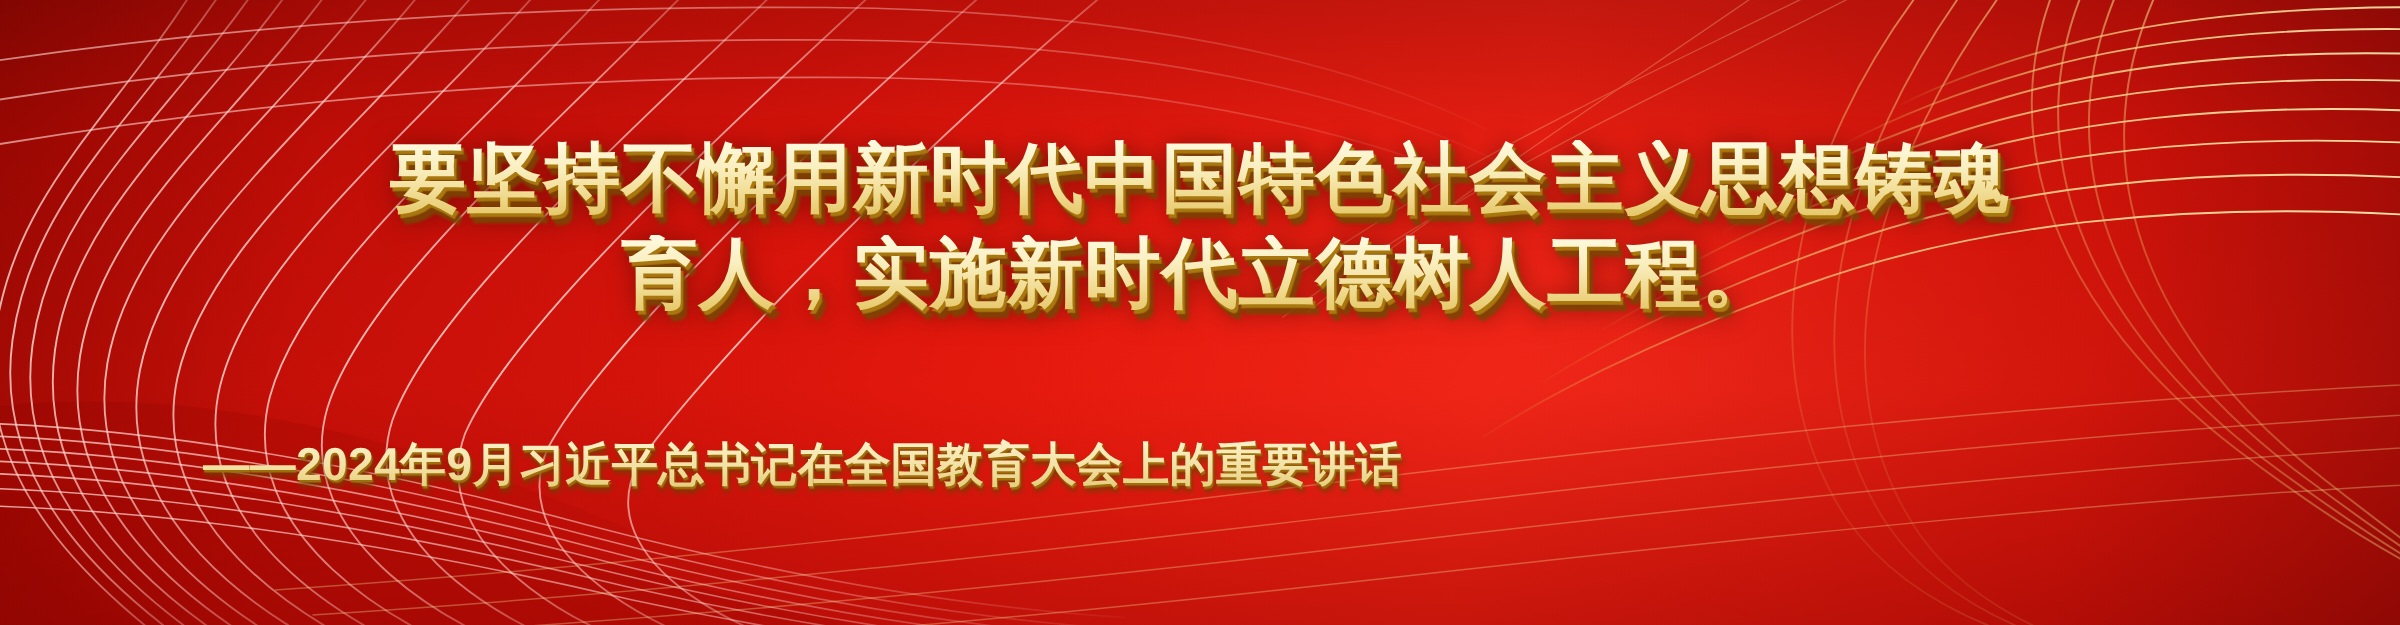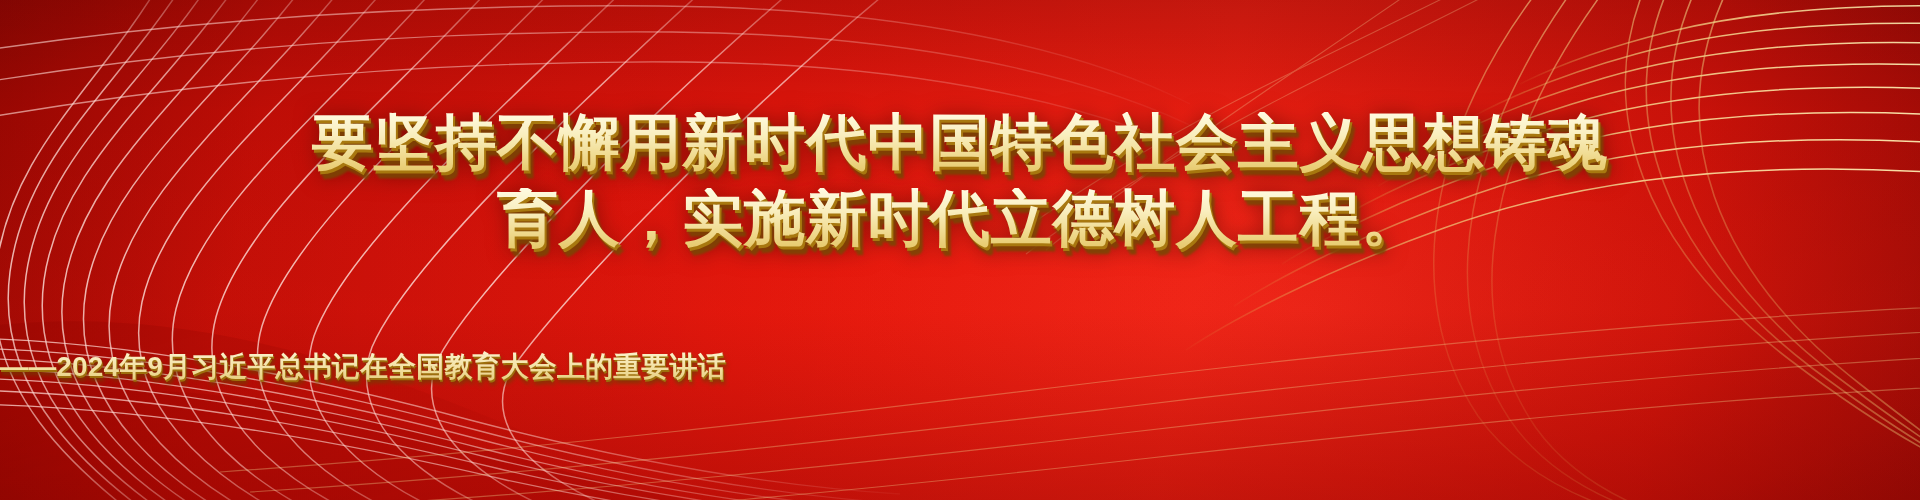--- a/index.html
+++ b/index.html
@@ -105,10 +105,10 @@
     top: 350px;
     left: 0;
     width: 1636px;
-    text-align: left;
+    text-align: center;
     padding-right: 352px;
     box-sizing: border-box;
-    font-size: 28px;
+    font-size: 37px;
     line-height: 1.2;
     font-weight: 700;
     letter-spacing: 0.005em;

